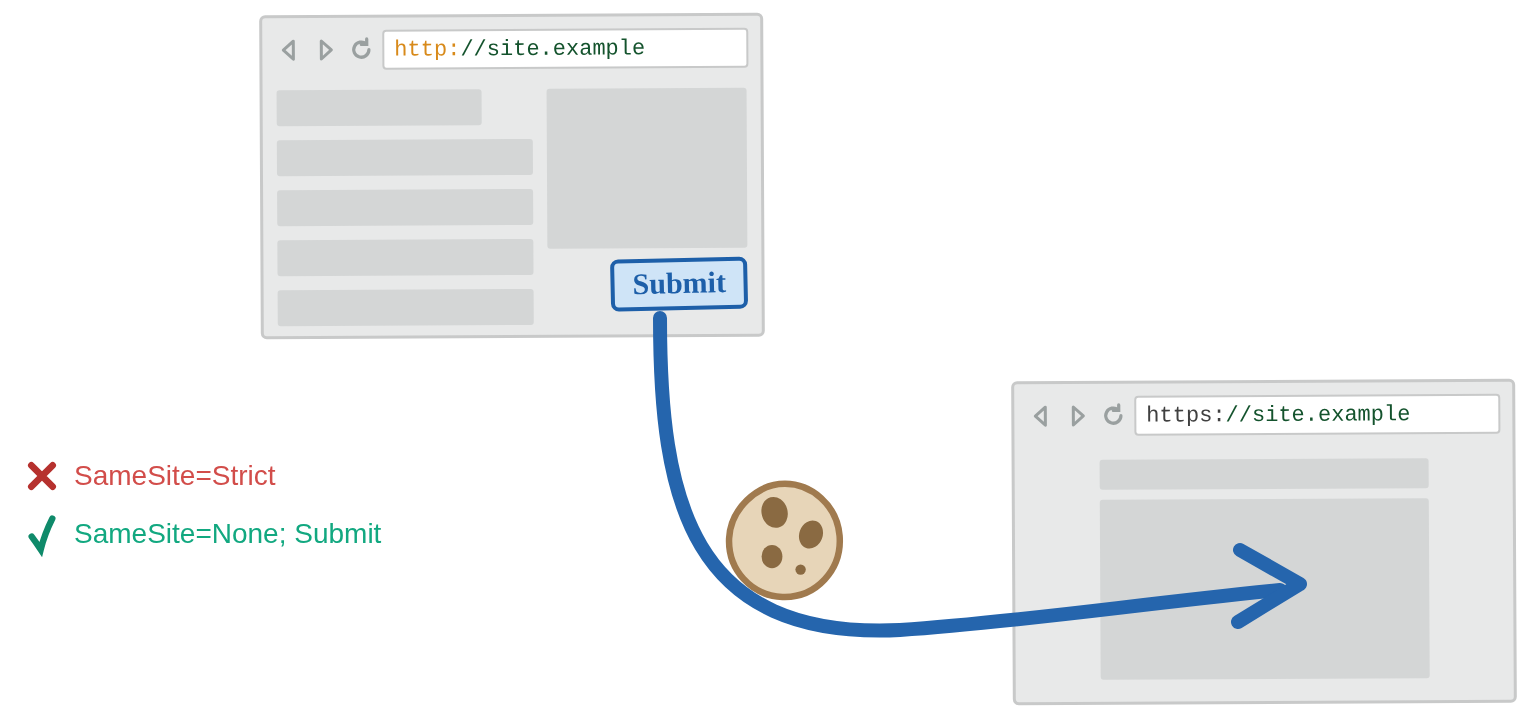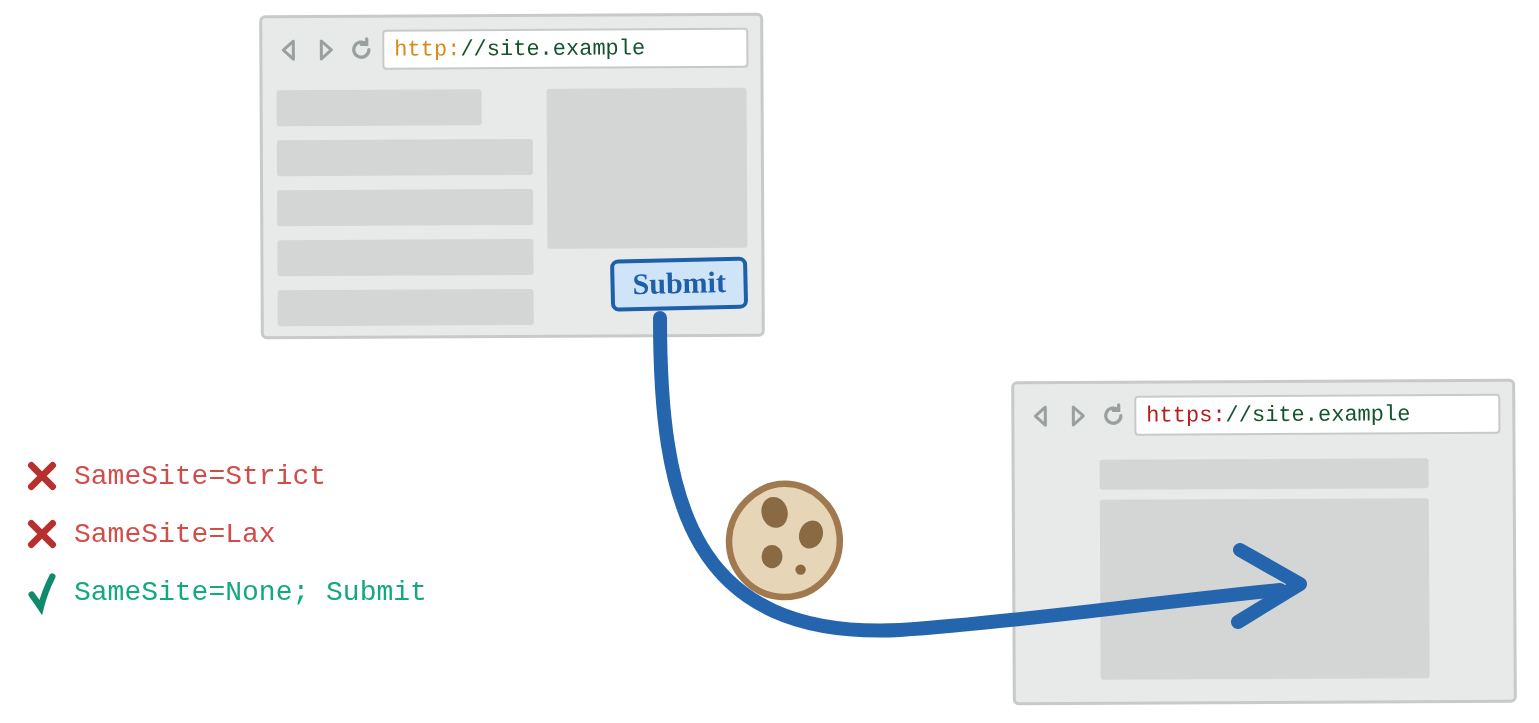--- a/index.html
+++ b/index.html
@@ -12,7 +12,7 @@
   .navicon{width:30px;height:30px;margin-right:6px;display:inline-flex;align-items:center;justify-content:center;color:#9aa0a0;}
   .urlbar{flex:1;background:#fff;border:2px solid #c8c9c9;border-radius:4px;height:36px;display:flex;align-items:center;padding:0 10px;font-size:22px;font-family:'Courier New',monospace;white-space:nowrap;overflow:hidden;}
   .urlbar .scheme-http{color:#d88a1a;}
-  .urlbar .scheme-https{color:#b91c1c;}
+  .urlbar .scheme-https{color:#404040;}
   .urlbar .rest{color:#14532d;}
   .content{padding:6px 14px 14px 14px;display:flex;gap:14px;}
   .col-left{flex:1;display:flex;flex-direction:column;gap:14px;}

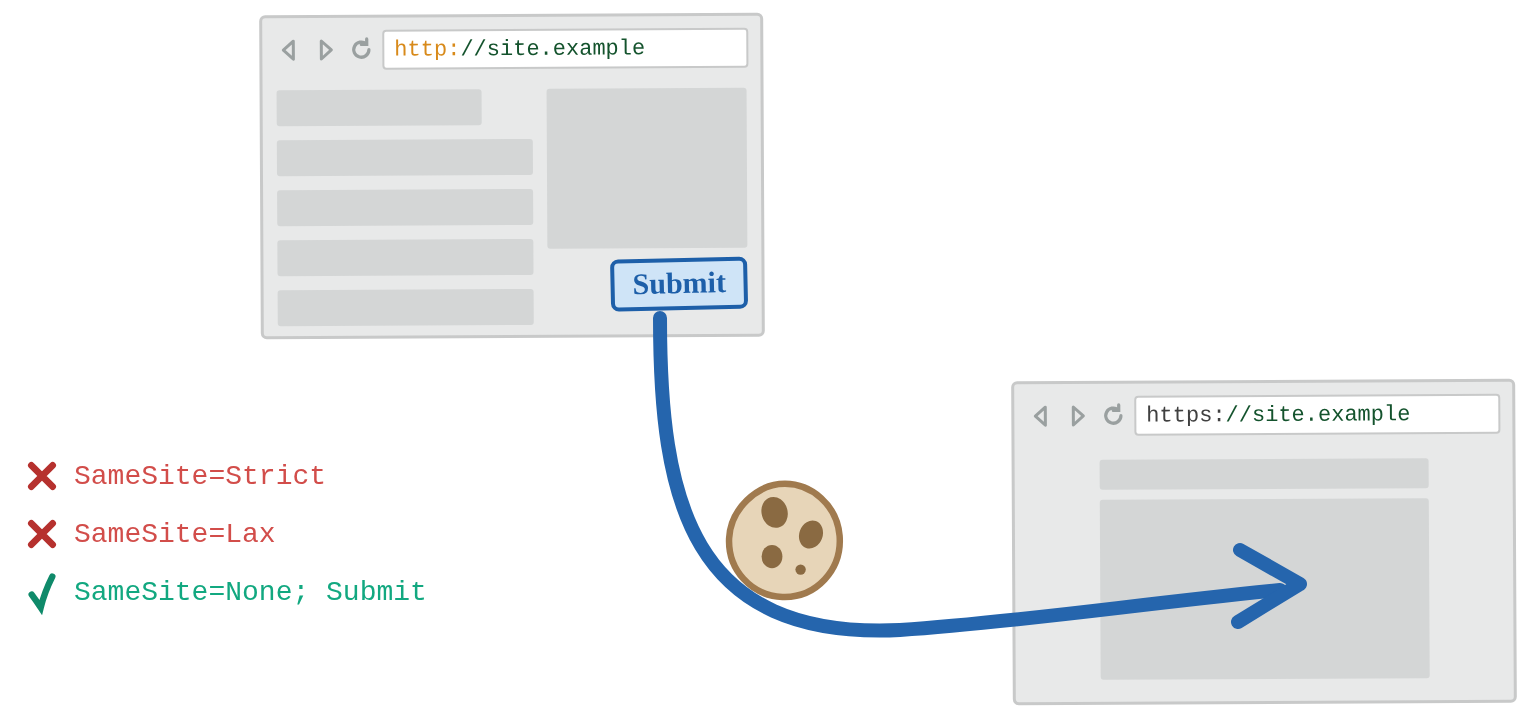--- a/index.html
+++ b/index.html
@@ -27,7 +27,7 @@
   .topbar2{background:#d4d6d6;height:30px;width:70%;border-radius:3px;}
   .block2{background:#d4d6d6;height:180px;width:70%;border-radius:3px;}
   
-  .legend{position:absolute;left:24px;top:458px;font-size:28px;font-family:Liberation Mono, monospace;}
+  .legend{position:absolute;left:24px;top:458px;font-size:28px;font-family:Liberation Sans, sans-serif;}
   .legend-row{display:flex;align-items:center;margin-bottom:22px;}
   .mark{width:36px;height:36px;margin-right:14px;display:flex;align-items:center;justify-content:center;}
   .legend .cross{color:#b6312e;}

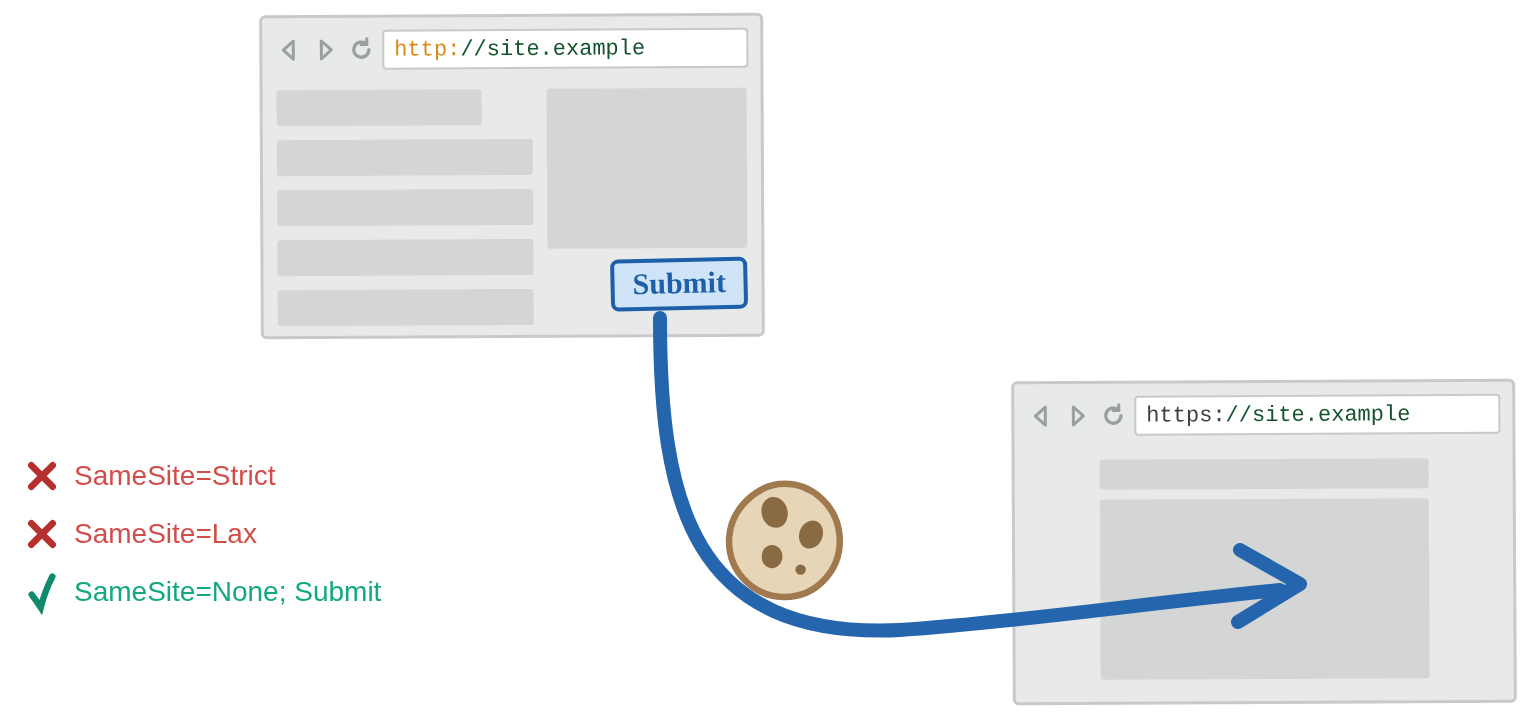--- a/index.html
+++ b/index.html
@@ -137,14 +137,6 @@
       <span class="cross-text">SameSite=Strict</span>
     </div>
     <div class="legend-row">
-      <span class="mark cross">
-        <svg width="32" height="32" viewBox="0 0 24 24">
-            <path d="M4 4 L20 20 M20 4 L4 20" stroke="#b6312e" stroke-width="5" stroke-linecap="round"></path>
-          </svg>
-      </span>
-      <span class="cross-text">SameSite=Lax</span>
-    </div>
-    <div class="legend-row">
       <span class="mark check">
         <svg width="32" height="36" viewBox="0 0 24 28">
             <path d="M4 16 C7 20 9 23 11 26 C13 18 17 8 20 2" stroke="#0f8a6a" stroke-width="5" fill="none" stroke-linecap="round"></path>

